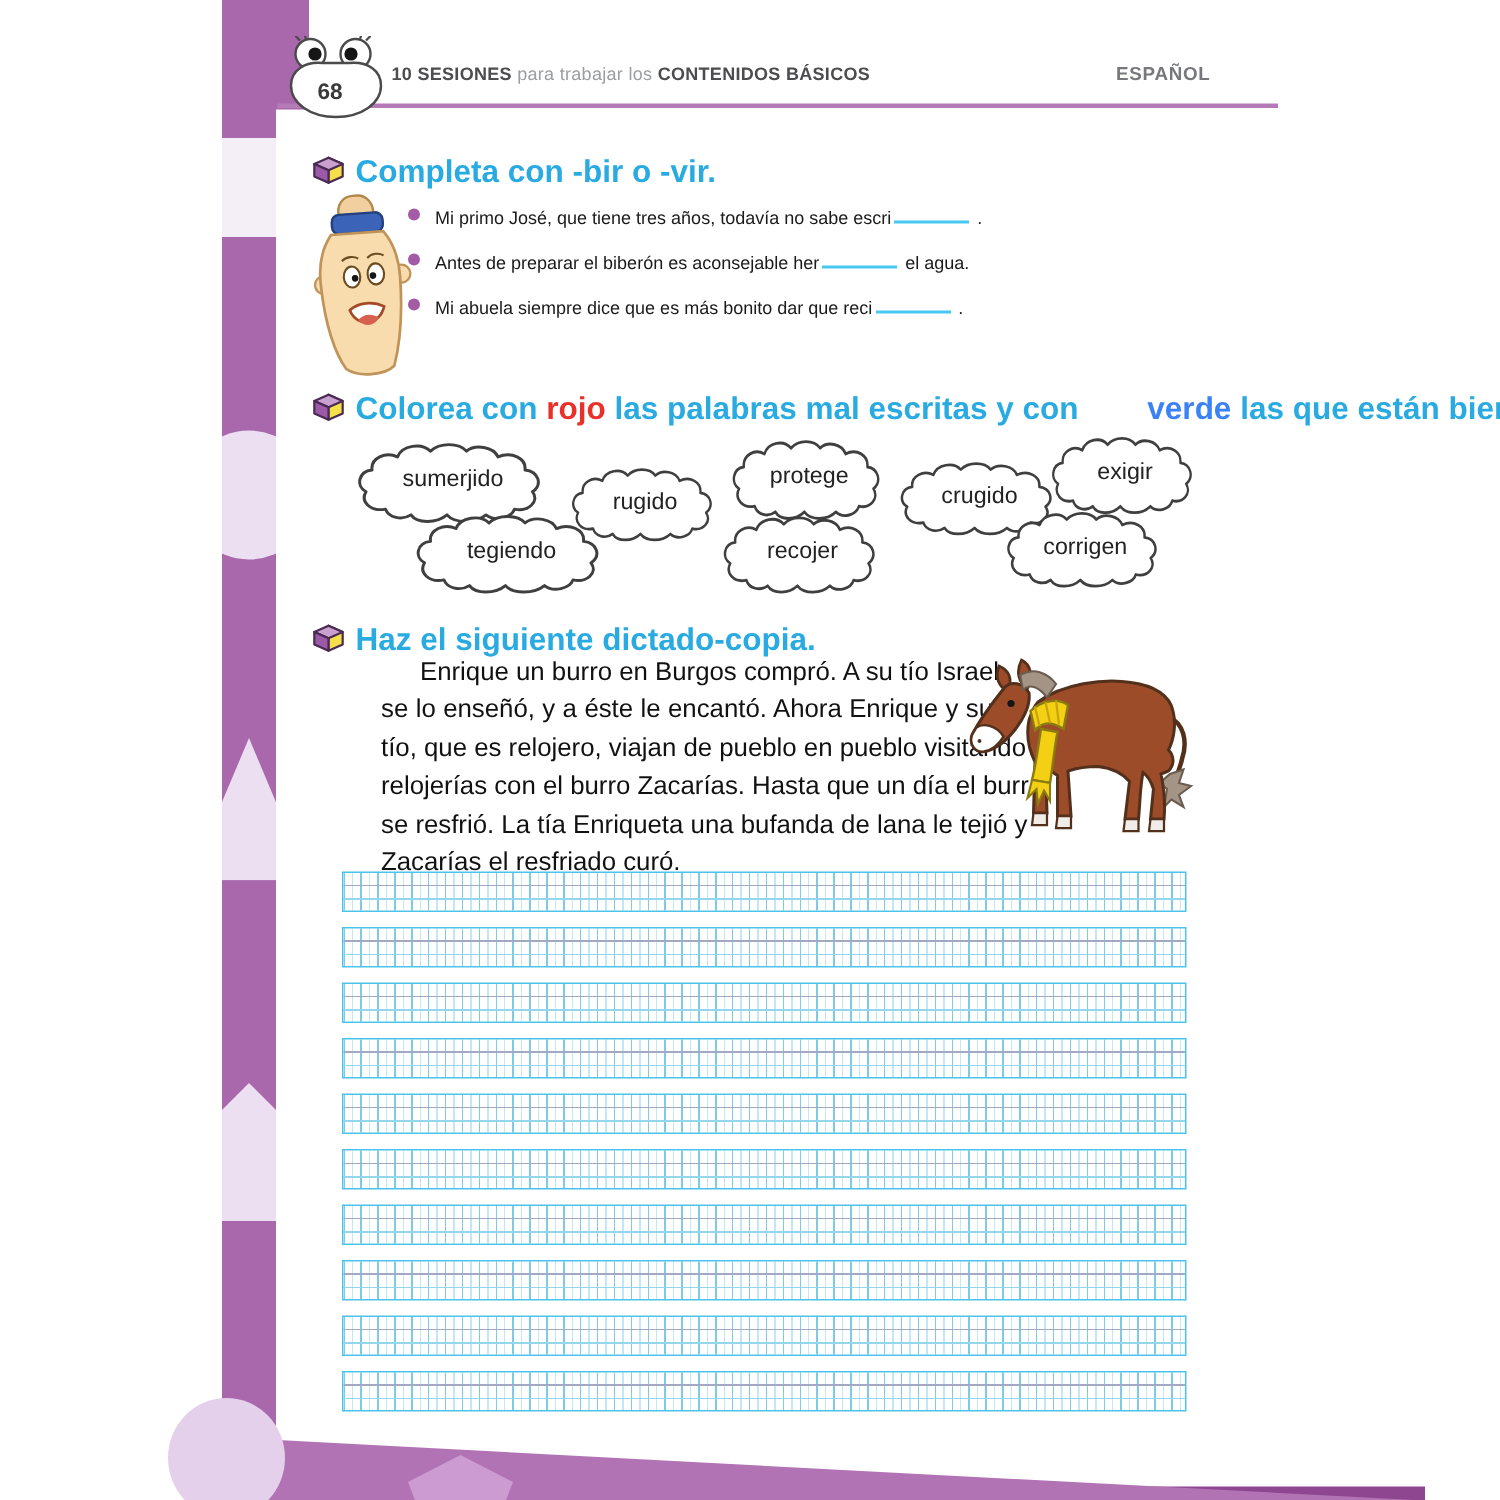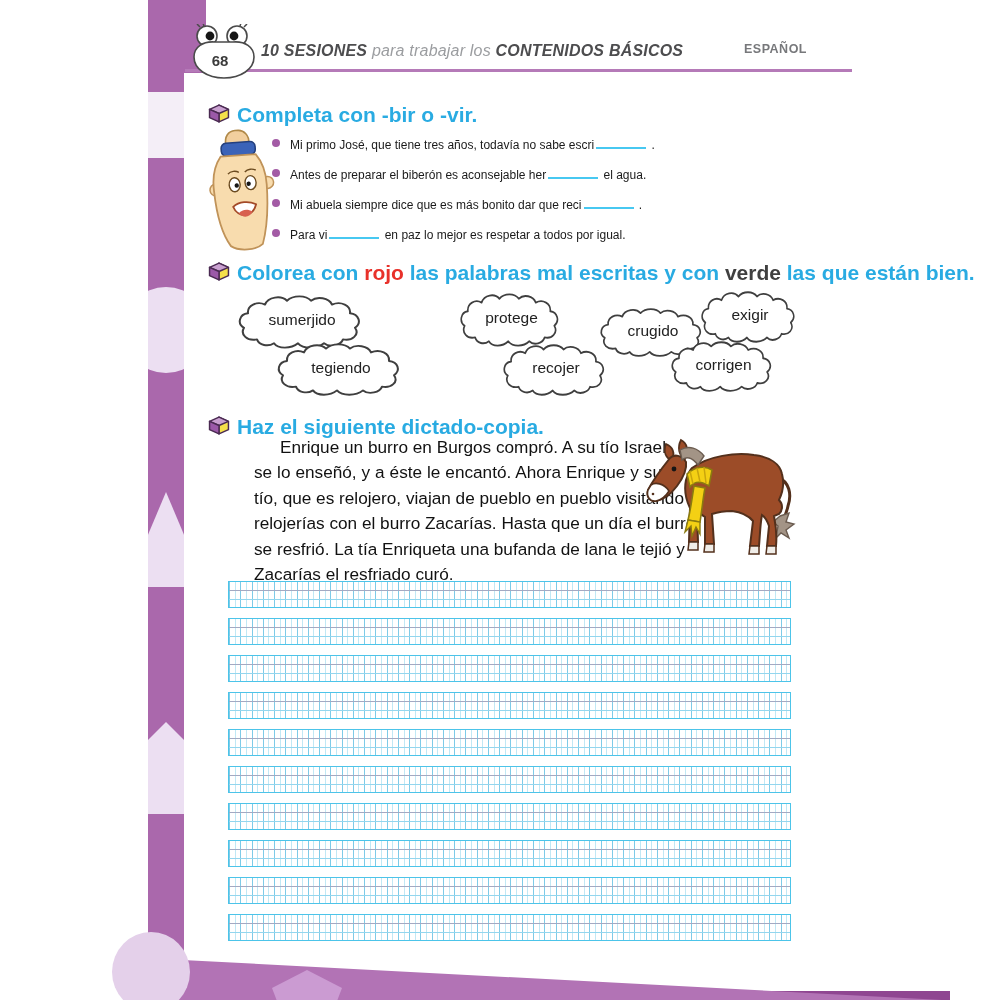--- a/index.html
+++ b/index.html
@@ -28,7 +28,7 @@
 
   
   #header-rule{left:185px;top:69px;width:667px;height:3px;background:#b57ab8;}
-  #header-text{left:261px;top:42px;width:480px;height:18px;font-size:16px;letter-spacing:.2px;white-space:nowrap;font-style:italic;}
+  #header-text{left:261px;top:42px;width:480px;height:18px;font-size:12px;letter-spacing:.2px;white-space:nowrap;}
   .hdr-bold{font-weight:bold;color:#4d4d4f;}
   .hdr-light{color:#9b9da0;}
   #header-subject{left:744px;top:42px;font-size:12.5px;font-weight:bold;color:#77787b;letter-spacing:.5px;}

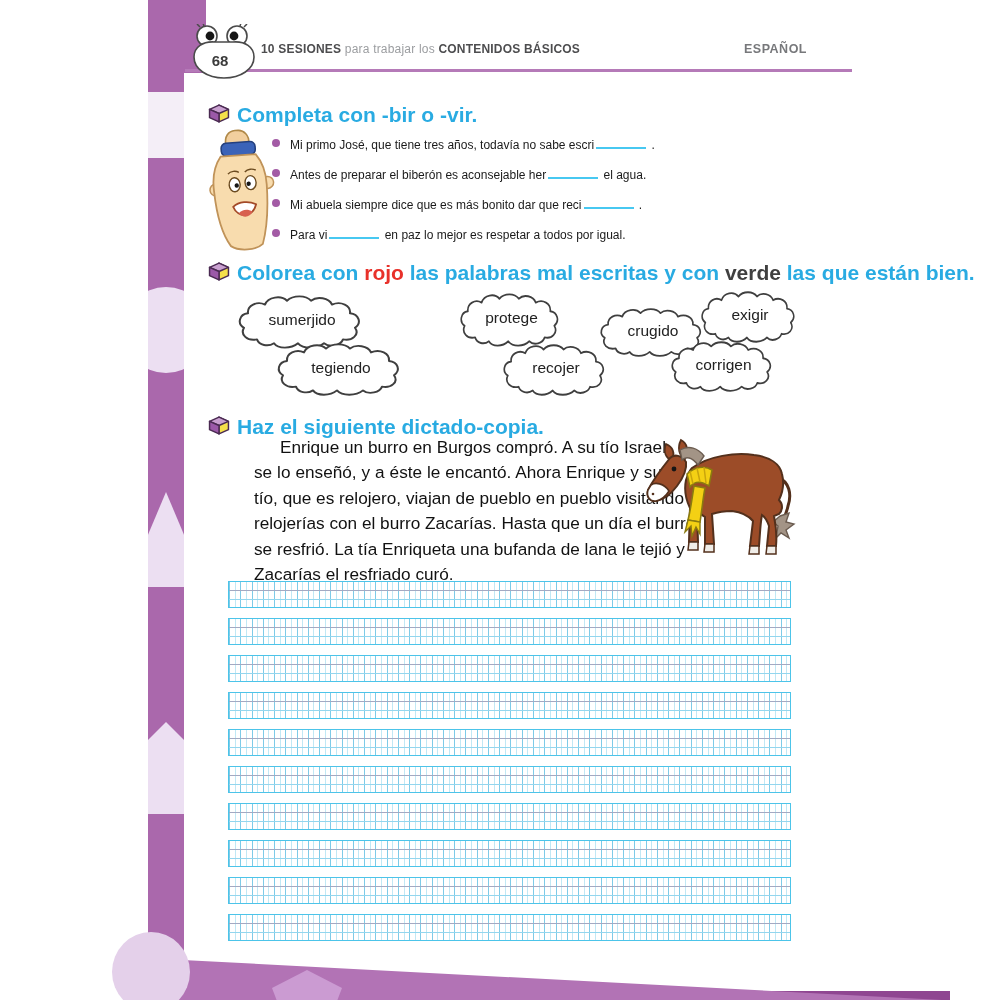--- a/index.html
+++ b/index.html
@@ -141,9 +141,6 @@
   <div class="bullet-row" style="top:163px;">
     <span class="bullet-dot"></span><span>Antes de preparar el biberón es aconsejable her</span><span class="blank"></span><span> el agua.</span>
   </div>
-  <div class="bullet-row" style="top:223px;">
-    <span class="bullet-dot"></span><span>Para vi</span><span class="blank"></span><span> en paz lo mejor es respetar a todos por igual.</span>
-  </div>
 
   <svg class="abs cube" style="left:207px;top:261px;" viewBox="0 0 22 20">
       <use href="#cube-icon-g"></use>

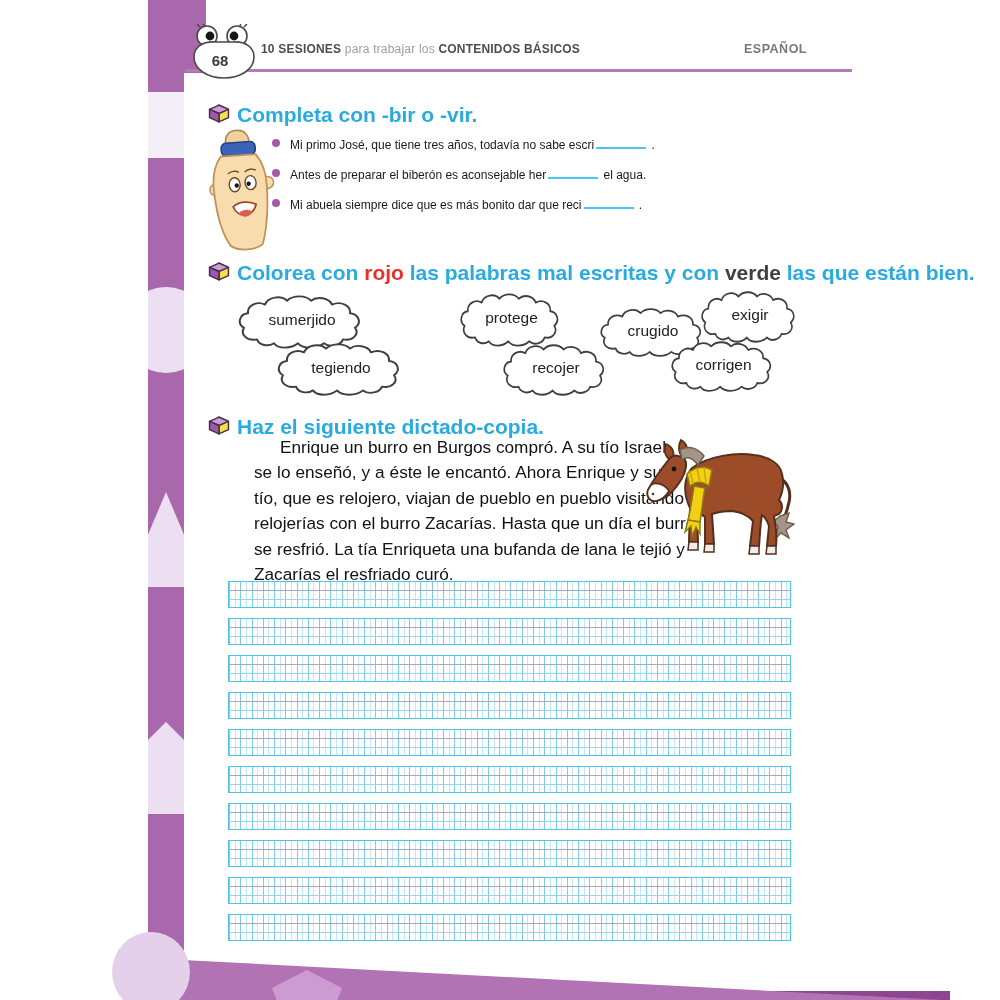--- a/index.html
+++ b/index.html
@@ -38,7 +38,7 @@
   .ex-title{font-size:21px;font-weight:bold;color:#29abe2;white-space:nowrap;}
   .cube{width:24px;height:21px;}
   .seg-red{color:#e8312a;}
-  .seg-green{color:#404040;}
+  .seg-green{color:#3b82f6;margin-left:40px;}
 
   
   .bullet-row{position:absolute;left:272px;width:560px;height:22px;font-size:12px;white-space:nowrap;}

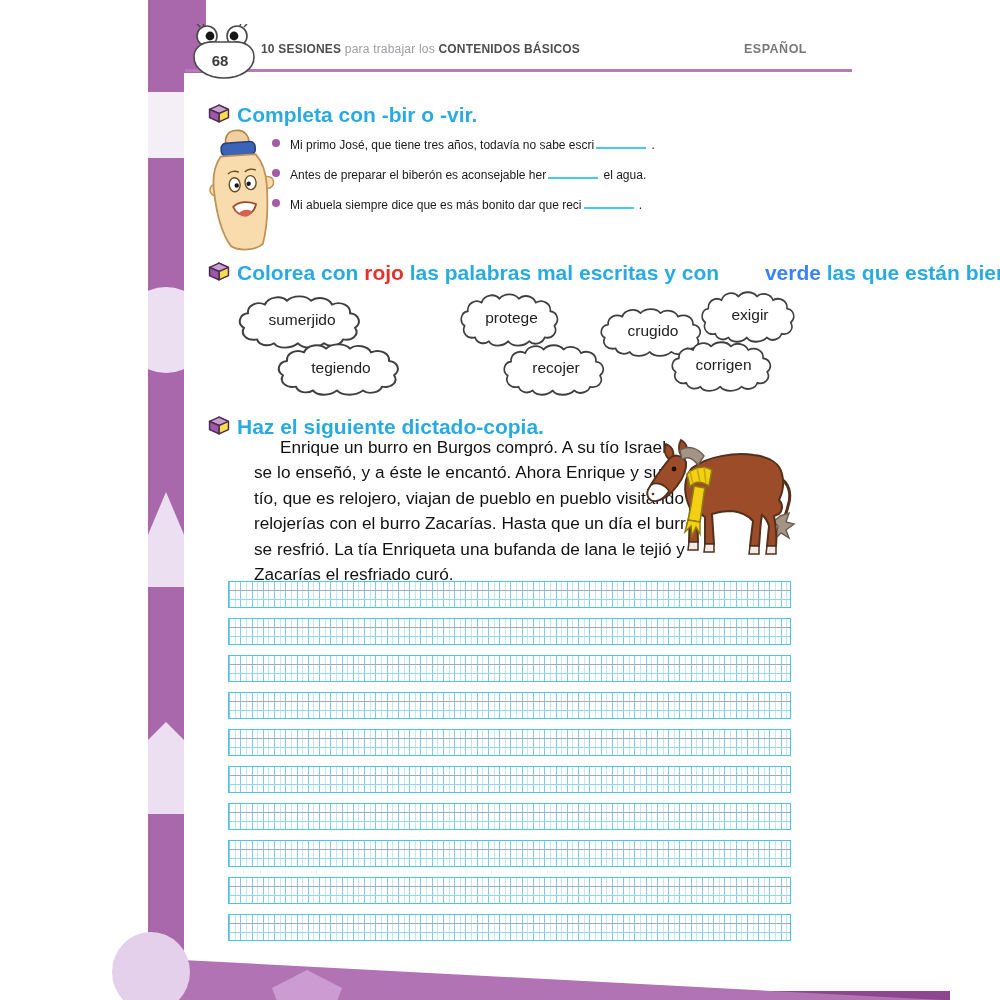--- a/index.html
+++ b/index.html
@@ -155,7 +155,7 @@
       </svg>
     <span class="cloud-word">sumerjido</span>
   </div>
-  <div class="cloud" style="left:459px;top:291px;width:105px;height:58px;">
+  <div class="cloud" style="left:487px;top:291px;width:105px;height:58px;">
     <svg viewBox="0 0 130 60" preserveAspectRatio="none">
         <use href="#cloud-path"></use>
       </svg>

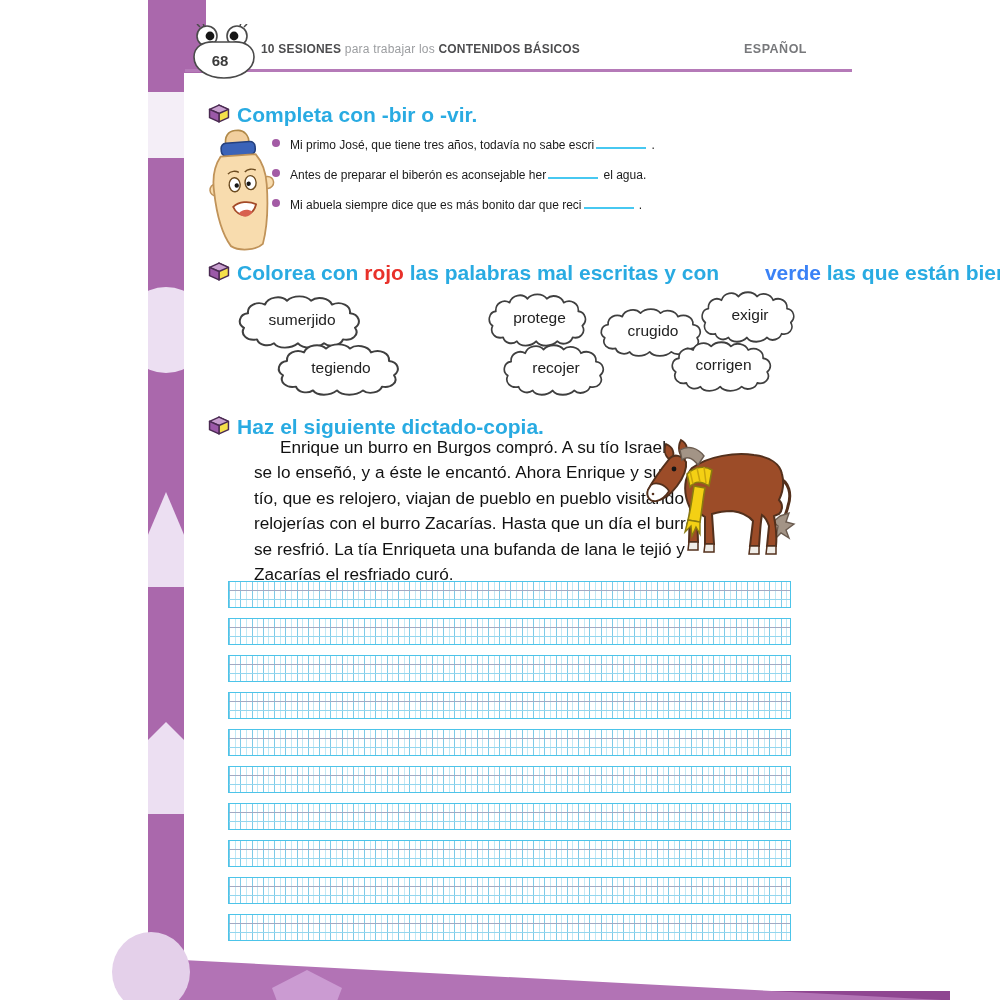--- a/index.html
+++ b/index.html
@@ -155,6 +155,12 @@
       </svg>
     <span class="cloud-word">sumerjido</span>
   </div>
+  <div class="cloud" style="left:380px;top:310px;width:100px;height:53px;">
+    <svg viewBox="0 0 130 60" preserveAspectRatio="none">
+        <use href="#cloud-path"></use>
+      </svg>
+    <span class="cloud-word">rugido</span>
+  </div>
   <div class="cloud" style="left:487px;top:291px;width:105px;height:58px;">
     <svg viewBox="0 0 130 60" preserveAspectRatio="none">
         <use href="#cloud-path"></use>

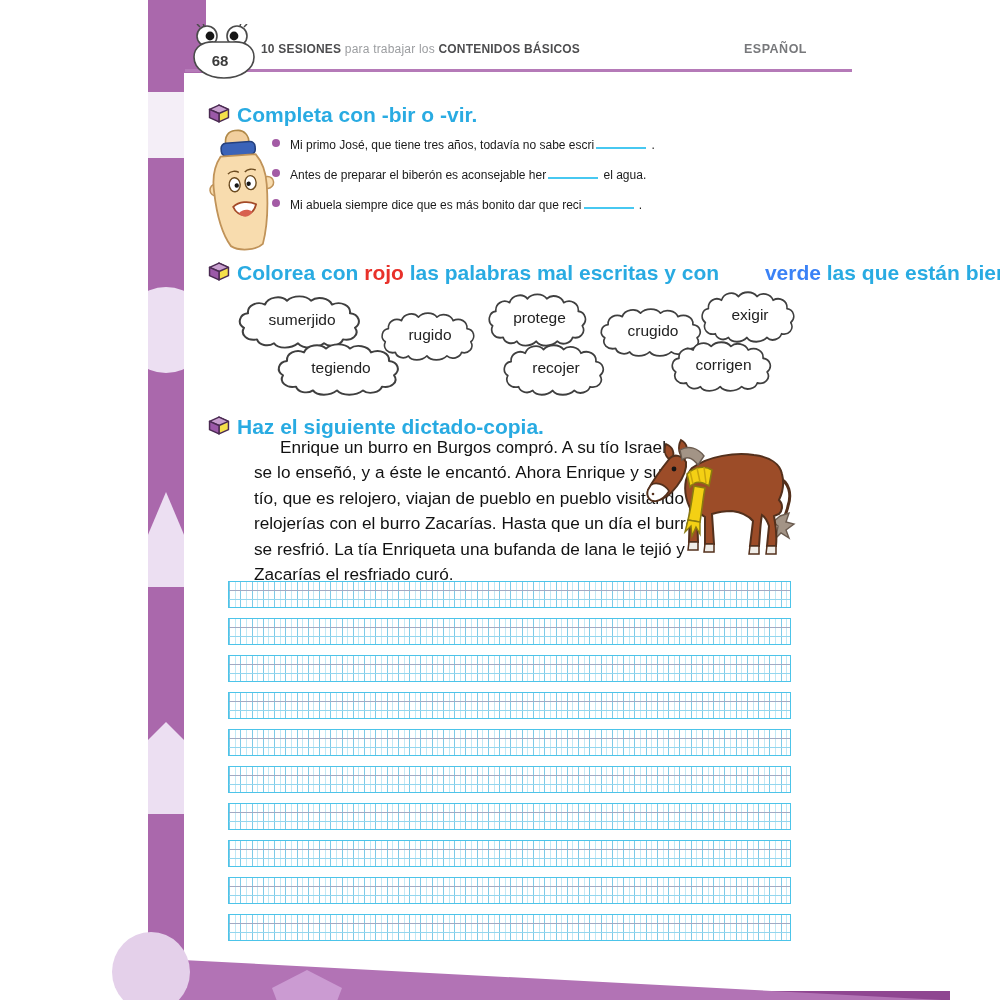--- a/index.html
+++ b/index.html
@@ -185,7 +185,7 @@
       </svg>
     <span class="cloud-word">tegiendo</span>
   </div>
-  <div class="cloud" style="left:502px;top:342px;width:108px;height:56px;">
+  <div class="cloud" style="left:481px;top:342px;width:108px;height:56px;">
     <svg viewBox="0 0 130 60" preserveAspectRatio="none">
         <use href="#cloud-path"></use>
       </svg>

